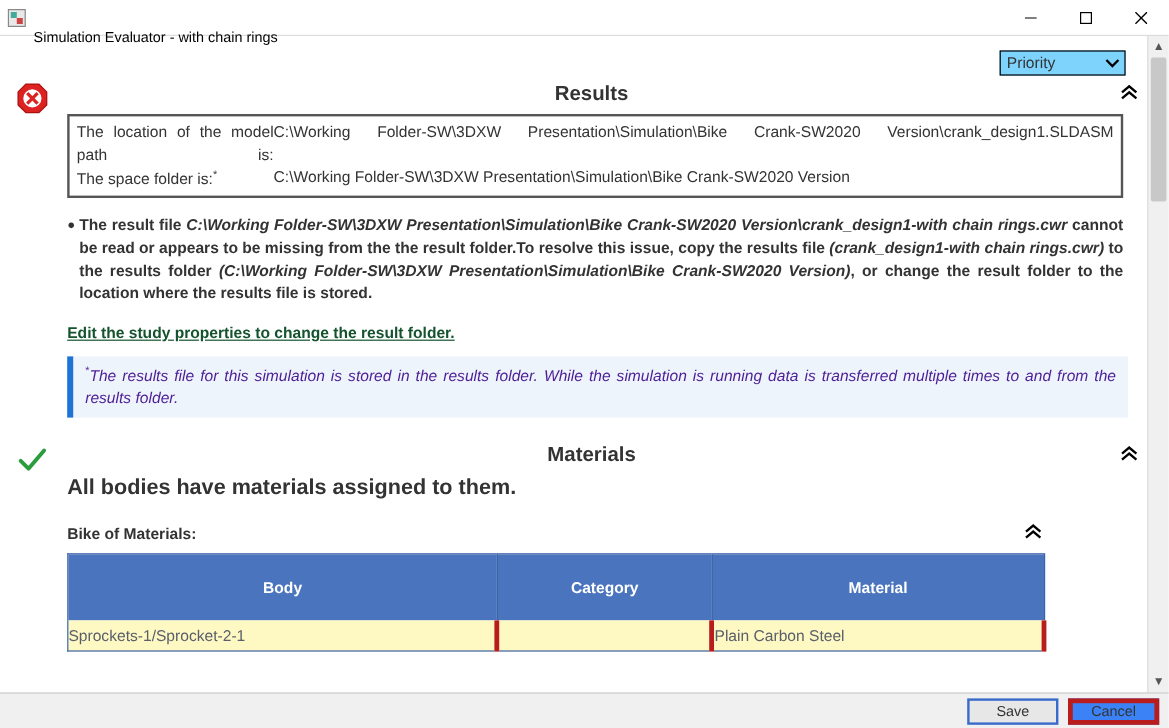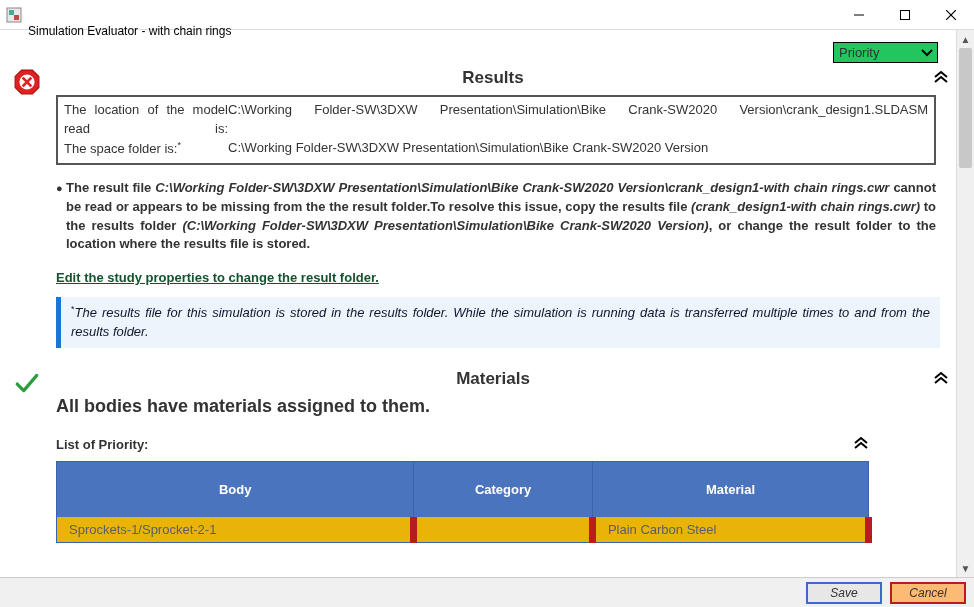--- a/index.html
+++ b/index.html
@@ -43,7 +43,7 @@
   .priority-select {
     width: 105px;
     border: 1px solid #000;
-    background: #22c55e;
+    background: #7dd3fc;
     font-size: 13px;
     height: 21px;
     display: flex;

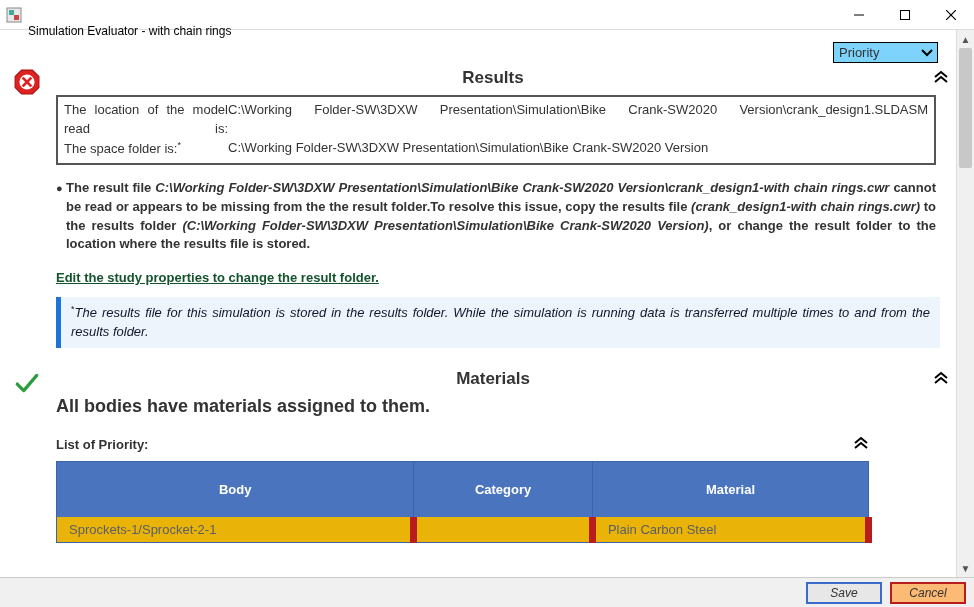--- a/index.html
+++ b/index.html
@@ -271,7 +271,7 @@
 
       <div class="info-box">
         <div class="info-row">
-          <div class="info-label j">The location of the model read is:</div>
+          <div class="info-label j">The location of the model path is:</div>
           <div class="info-value j">C:\Working Folder-SW\3DXW Presentation\Simulation\Bike Crank-SW2020 Version\crank_design1.SLDASM</div>
         </div>
         <div class="info-row">

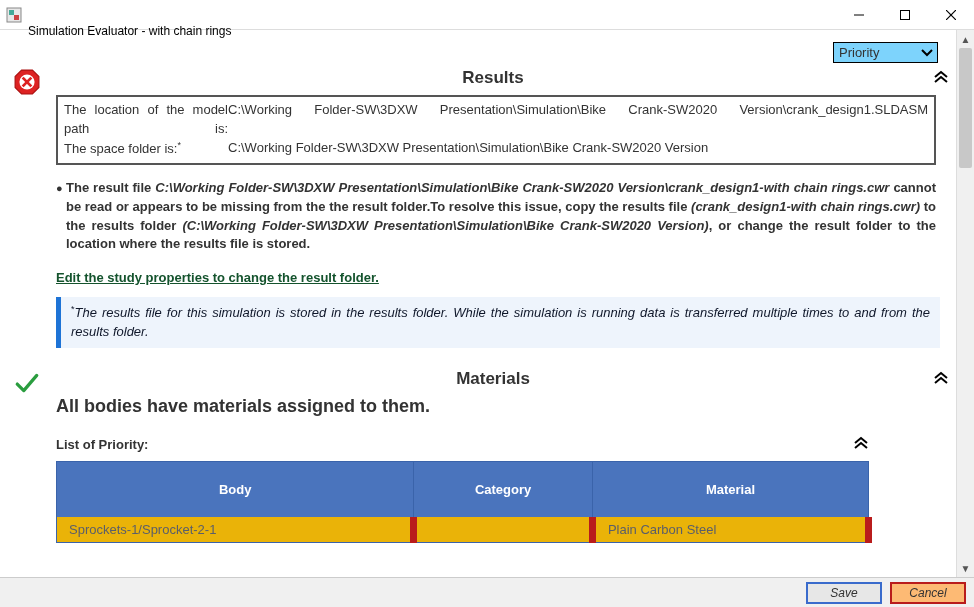--- a/index.html
+++ b/index.html
@@ -122,7 +122,7 @@
     padding: 6px 10px;
     margin: 4px 12px 18px 0;
     font-style: italic;
-    color: #0f172a;
+    color: #4c1d95;
     font-size: 13px;
     line-height: 1.45;
     text-align: justify;

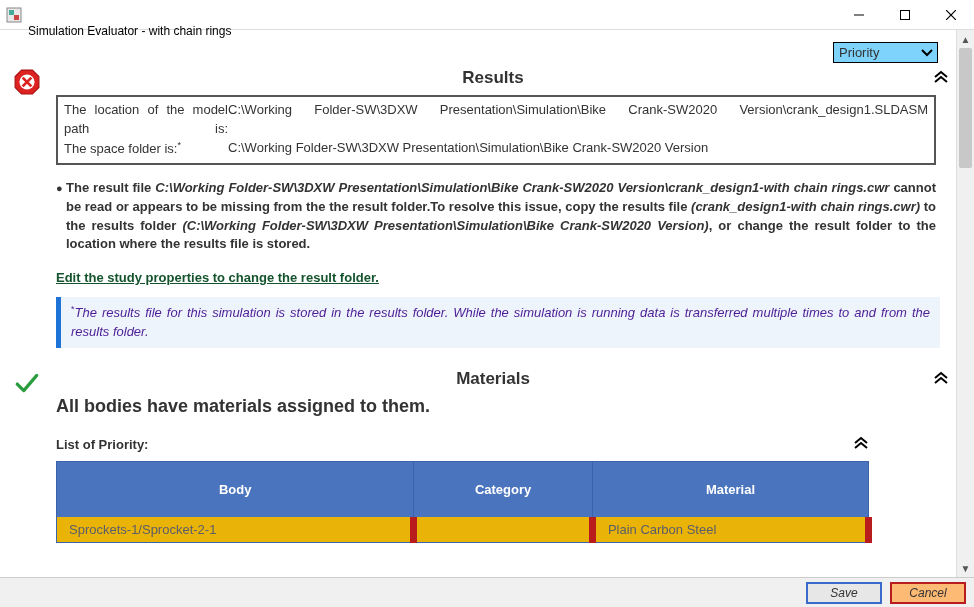--- a/index.html
+++ b/index.html
@@ -319,7 +319,7 @@
       <div class="mat-assigned">All bodies have materials assigned to them.</div>
 
       <div class="mat-list-head">
-        <div class="mat-list-title">List of Priority:</div>
+        <div class="mat-list-title">Bike of Materials:</div>
         <div class="collapse-btn">
           <span>
             <svg viewBox="0 0 16 16" width="16" height="16">

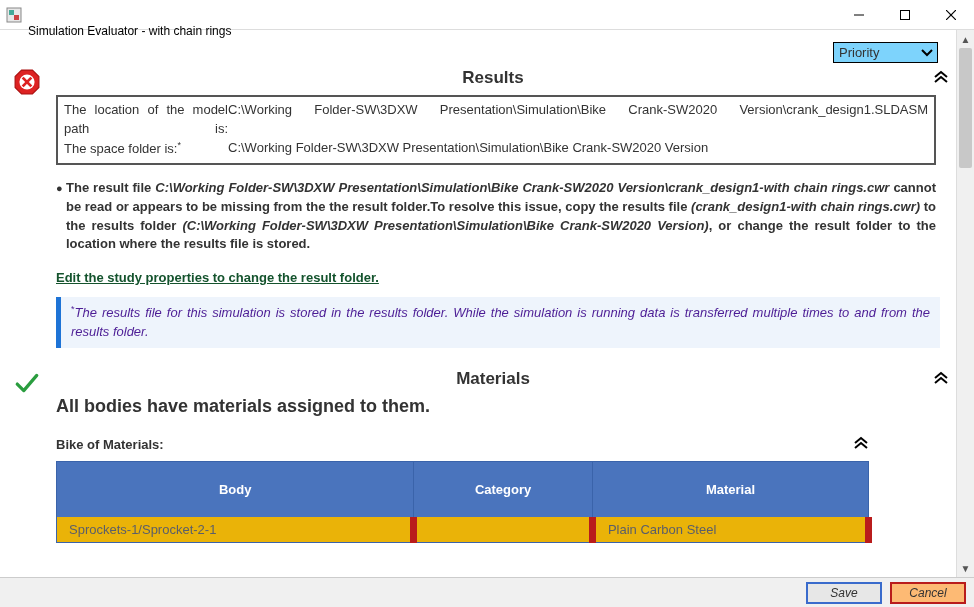--- a/index.html
+++ b/index.html
@@ -151,9 +151,9 @@
     text-align: center;
   }
   .mat-table td {
-    background: #eab308;
-    padding: 5px 12px;
-    border-right: 7px solid #b91c1c;
+    background: #fef9c3;
+    padding: 5px 0;
+    border-right: 4px solid #b91c1c;
     color: #5a5e6a;
   }
   .footer {

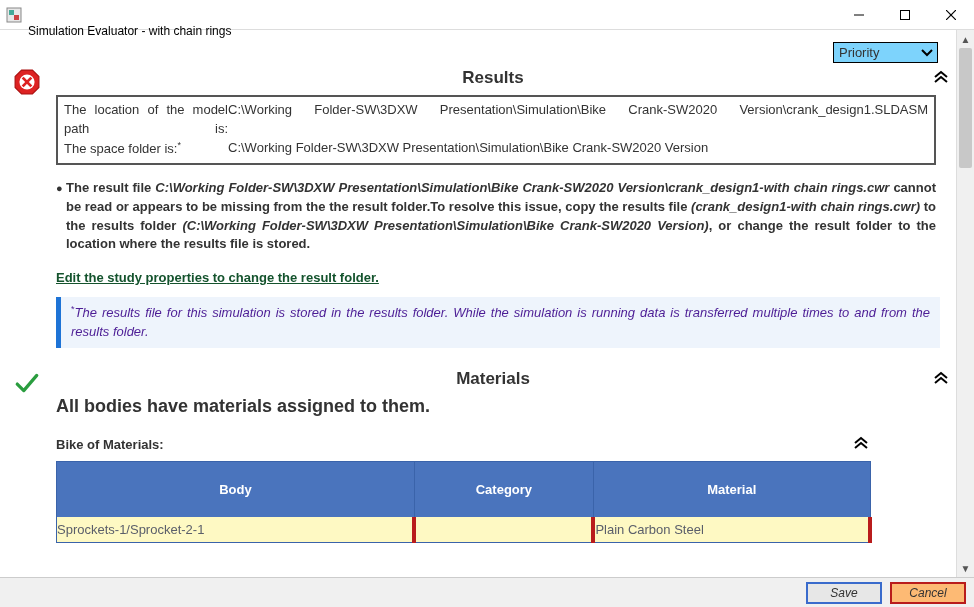--- a/index.html
+++ b/index.html
@@ -167,7 +167,6 @@
     align-items: center;
     padding-right: 8px;
     gap: 8px;
-    font-style: italic;
   }
   .btn {
     min-width: 76px;

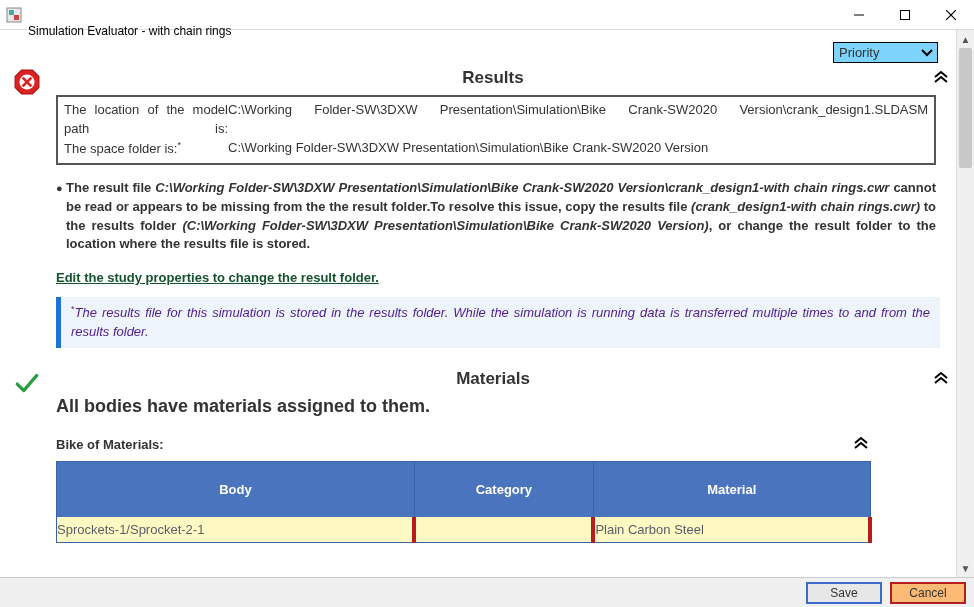--- a/index.html
+++ b/index.html
@@ -171,8 +171,8 @@
   .btn {
     min-width: 76px;
     height: 22px;
-    background: #fdba74;
-    border: 2px solid #b91c1c;
+    background: #3b82f6;
+    border: 4px solid #b91c1c;
     font-size: 12px;
     display: flex; align-items: center; justify-content: center;
   }

